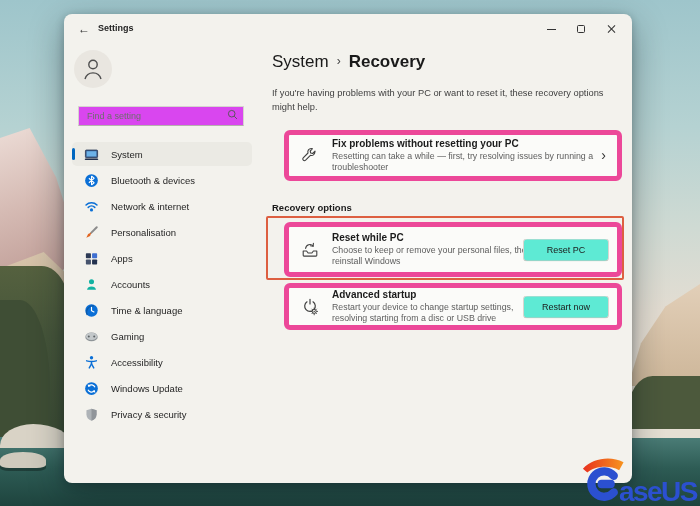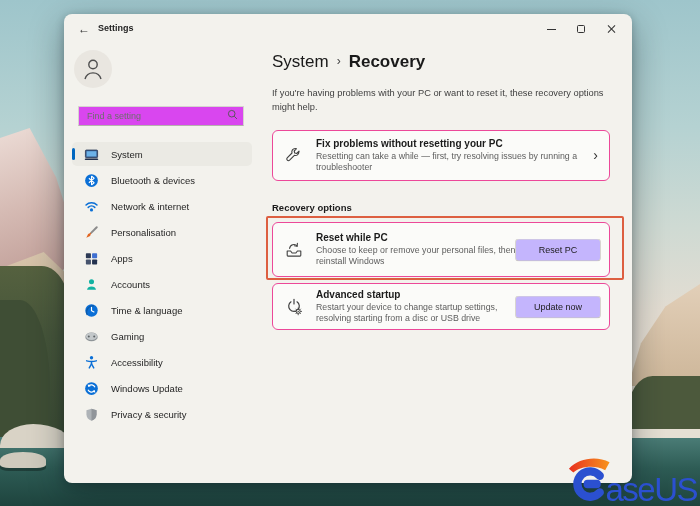--- a/index.html
+++ b/index.html
@@ -56,7 +56,7 @@
   .bc-sep{font-size:12px;color:#454545;margin:0 8px;transform:translateY(-1px);}
   .bc-current{font-size:17px;font-weight:700;}
   .page-desc{position:absolute;left:208px;top:72px;width:350px;font-size:9.3px;line-height:1.55;color:#3f3f3f;}
-  .card{position:absolute;left:208px;width:338px;background:#fbfbf9;border:1px solid #ec4899;border-radius:6px;display:flex;align-items:center;}
+  .card{position:absolute;left:220px;width:338px;background:#fbfbf9;border:5px solid #ec4899;border-radius:6px;display:flex;align-items:center;}
   .card-icon{flex:0 0 20px;margin-left:11px;margin-right:12px;display:flex;align-items:center;justify-content:center;}
   .card-text{display:flex;flex-direction:column;justify-content:center;}
   .card-title{font-size:10px;font-weight:600;color:#1b1b1b;margin-bottom:2px;}

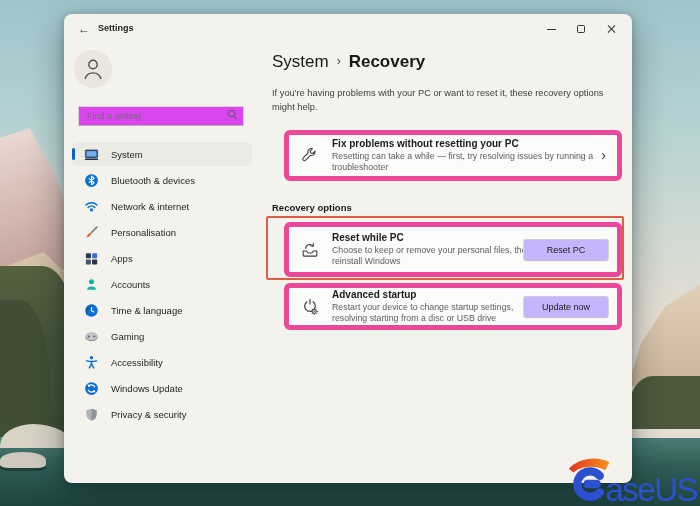--- a/index.html
+++ b/index.html
@@ -69,7 +69,7 @@
   .card-reset .card-desc{width:208px;}
   .card-adv{top:269px;height:47px;}
   .card-adv .card-desc{width:200px;}
-  .card-btn{position:absolute;right:8px;top:50%;transform:translateY(-50%);width:86px;height:23px;background:#c4b5fd;border:1px solid #d8d5d0;border-bottom-color:#c6c3be;border-radius:4px;font-family:"Liberation Sans",sans-serif;font-size:9px;color:#1b1b1b;display:flex;align-items:center;justify-content:center;cursor:pointer;}
+  .card-btn{position:absolute;right:8px;top:50%;transform:translateY(-50%);width:86px;height:23px;background:#5eead4;border:1px solid #d8d5d0;border-bottom-color:#c6c3be;border-radius:4px;font-family:"Liberation Sans",sans-serif;font-size:9px;color:#1b1b1b;display:flex;align-items:center;justify-content:center;cursor:pointer;}
   .annotation{position:absolute;left:202px;top:202px;width:358px;height:64px;border:2.5px solid var(--annotation-color);border-radius:2px;pointer-events:none;z-index:5;}
   
   .easeus{position:absolute;right:3px;bottom:1px;display:flex;align-items:flex-end;z-index:10;}

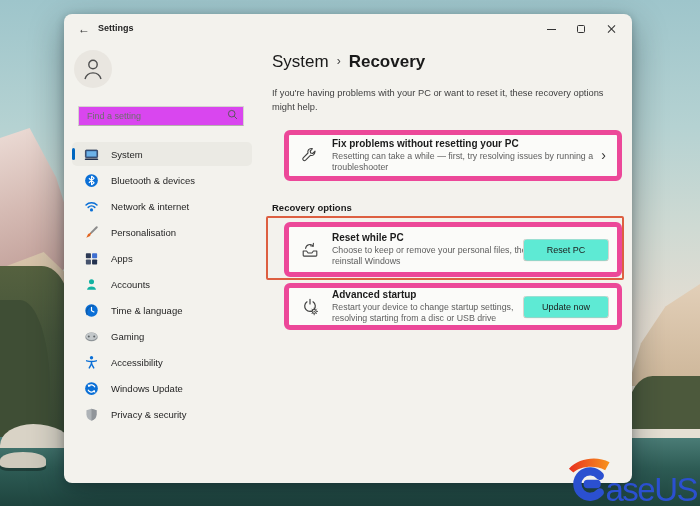--- a/index.html
+++ b/index.html
@@ -311,7 +311,7 @@
         <span class="card-title">Advanced startup</span>
         <span class="card-desc">Restart your device to change startup settings, resolving starting from a disc or USB drive</span>
       </span>
-      <button class="card-btn">Update now</button>
+      <button class="card-btn">Restart now</button>
     </div>
 
     <div class="annotation"></div>

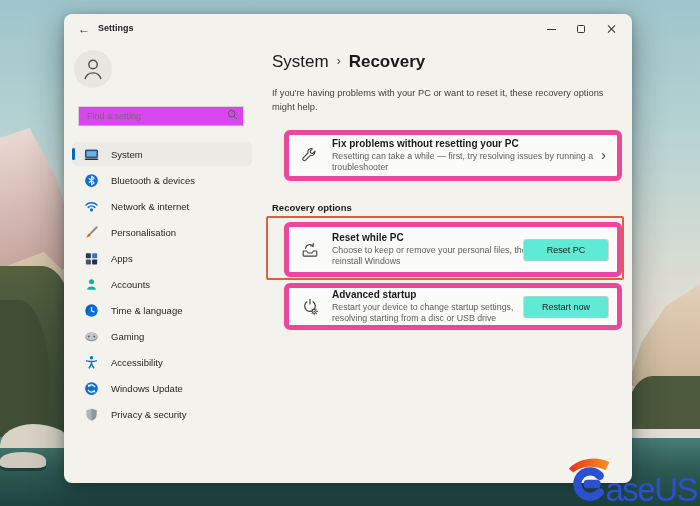--- a/index.html
+++ b/index.html
@@ -73,7 +73,7 @@
   .annotation{position:absolute;left:202px;top:202px;width:358px;height:64px;border:2.5px solid var(--annotation-color);border-radius:2px;pointer-events:none;z-index:5;}
   
   .easeus{position:absolute;right:3px;bottom:1px;display:flex;align-items:flex-end;z-index:10;}
-  .easeus-text{font-size:33px;font-weight:normal;color:var(--logo-blue);letter-spacing:-1.5px;line-height:0.92;margin-left:-7px;}
+  .easeus-text{font-size:28px;font-weight:bold;color:var(--logo-blue);letter-spacing:-1.5px;line-height:0.92;margin-left:-7px;}
 </style>
 </head>
 <body>

